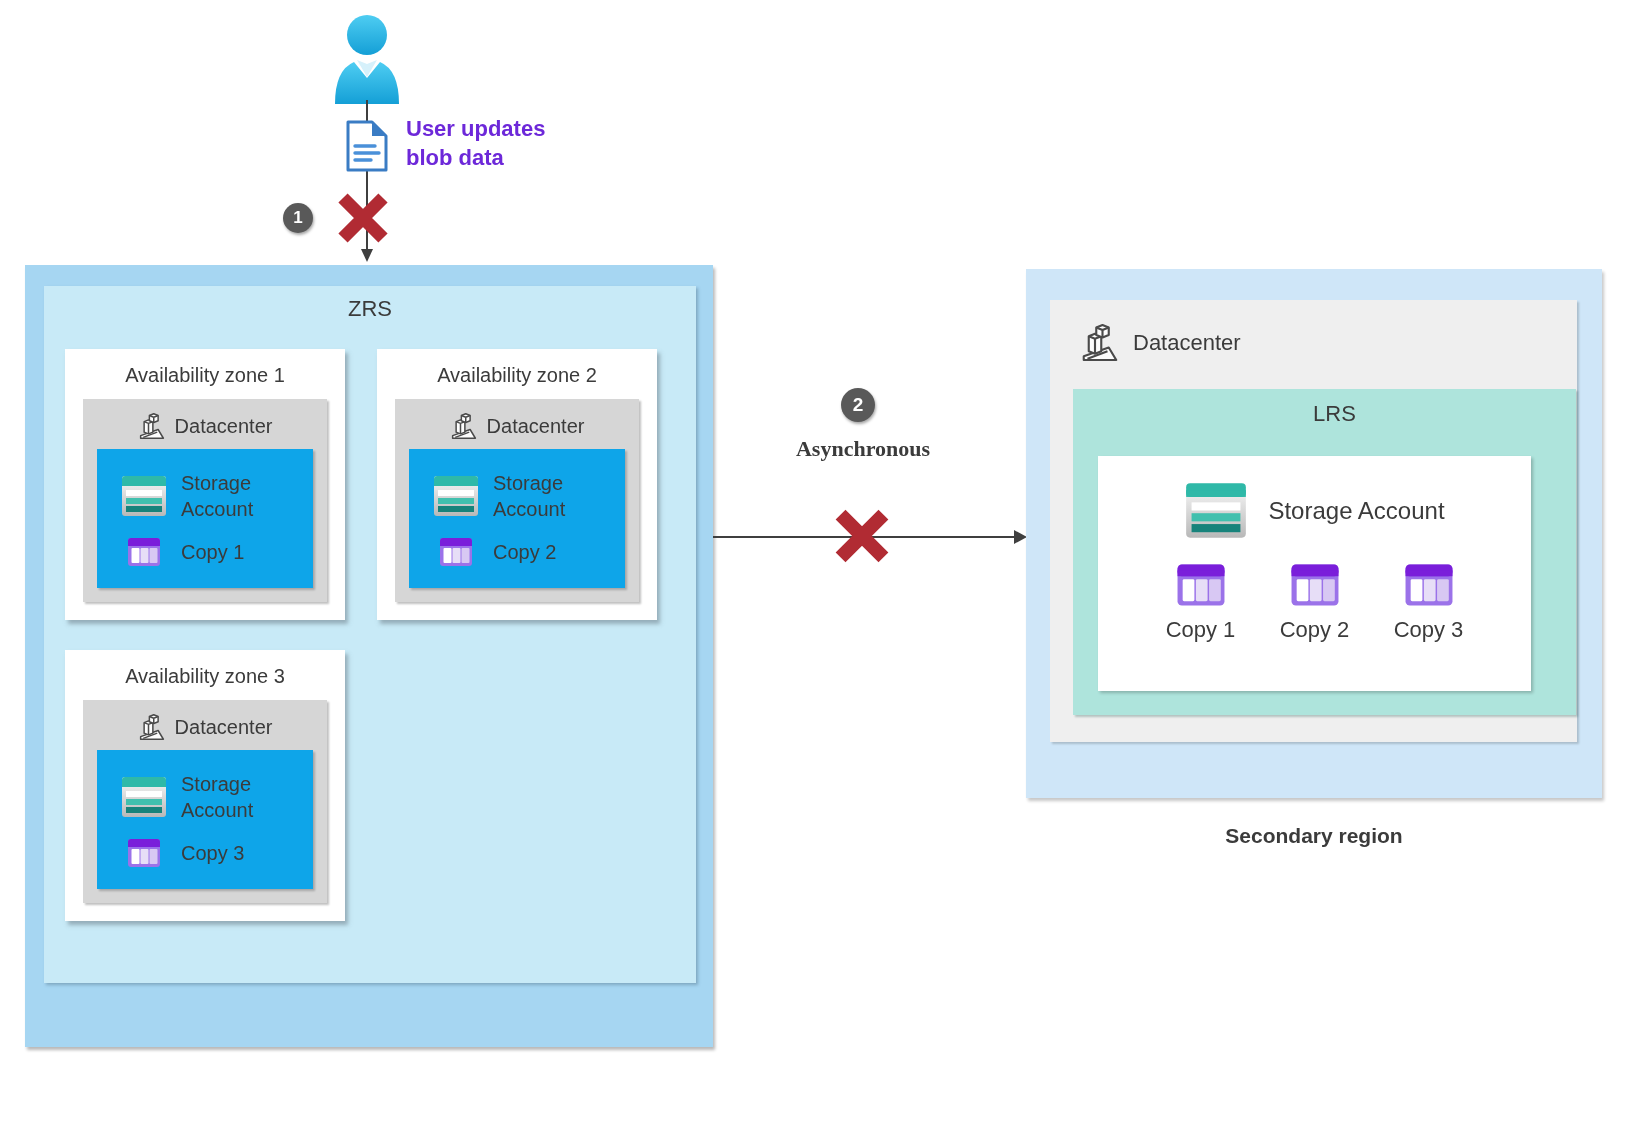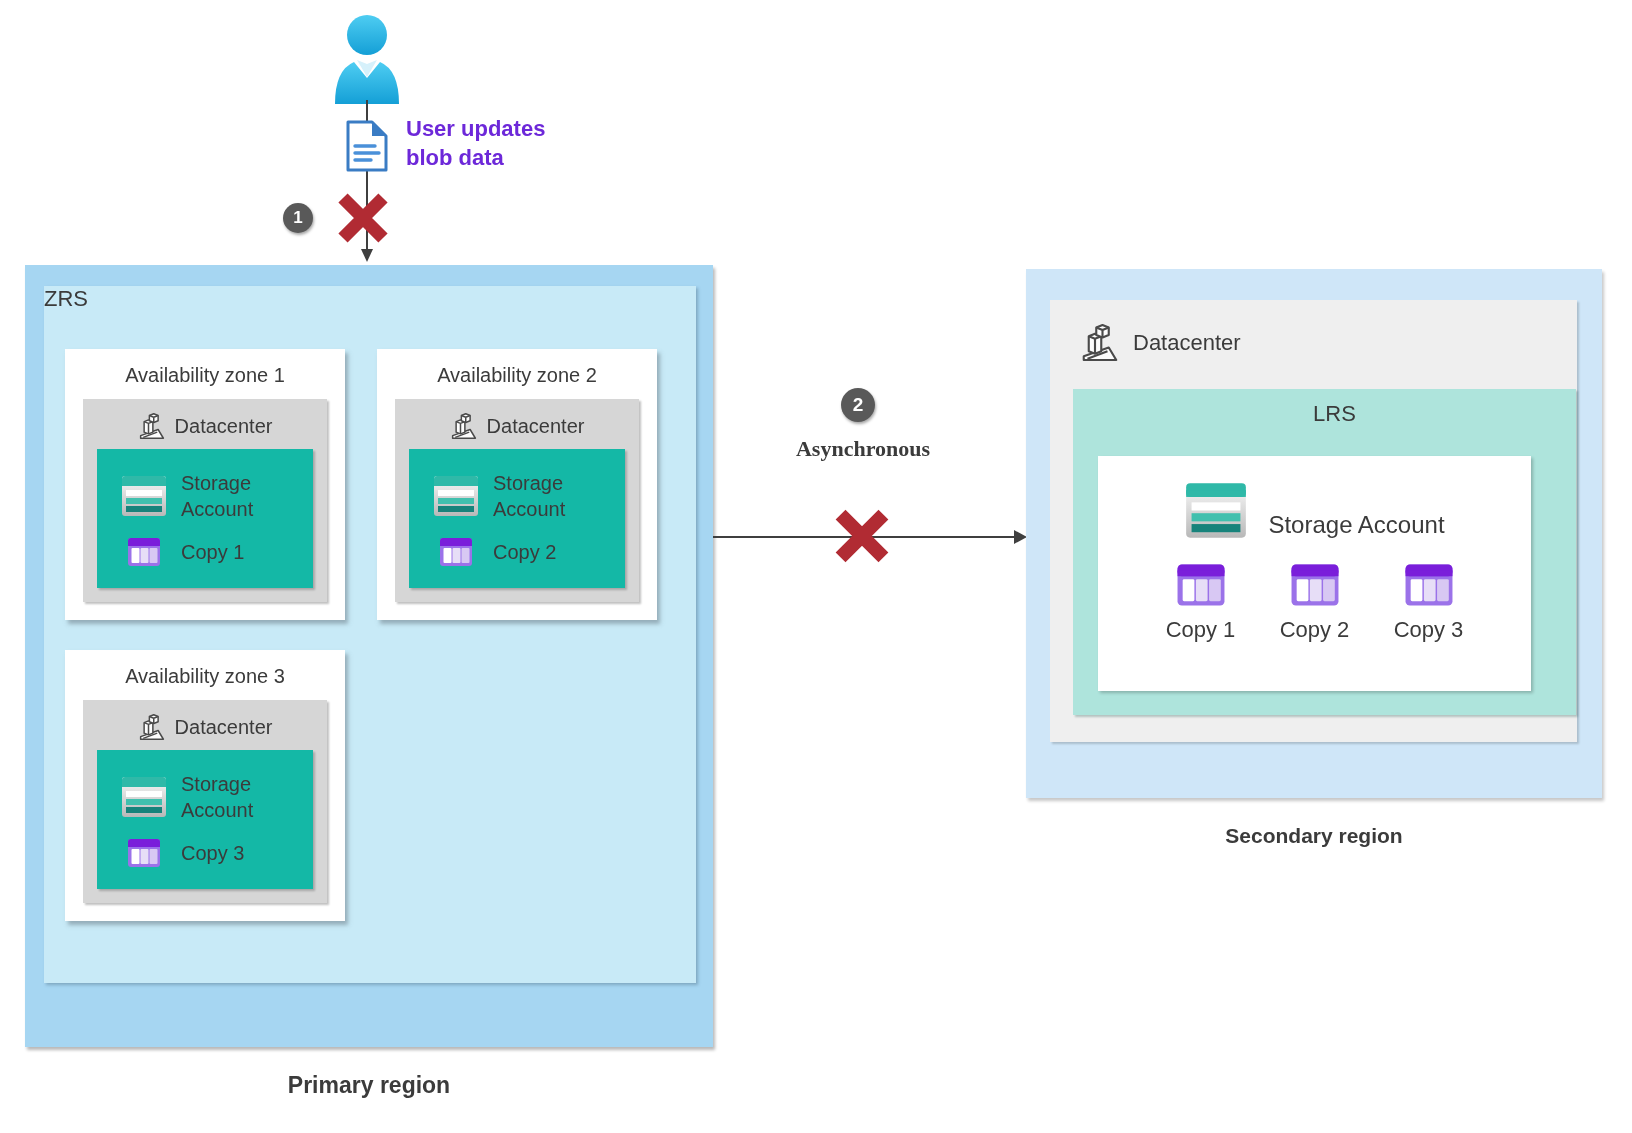--- a/index.html
+++ b/index.html
@@ -24,7 +24,7 @@
     box-shadow:2px 3px 3px rgba(0,0,0,.28);}
   .zrs{left:19px;top:21px;width:652px;height:697px;background:#c8eaf7;
     box-shadow:2px 2px 3px rgba(70,100,120,.4);}
-  .zrs-title{width:100%;padding-top:0;font-size:22px;}
+  .zrs-title{width:100%;text-align:center;padding-top:10px;font-size:22px;}
   .zone{width:280px;height:271px;background:#fff;box-shadow:3px 4px 4px rgba(100,115,125,.5);
     display:flex;flex-direction:column;}
   .zone1{left:21px;top:63px;} .zone2{left:333px;top:63px;} .zone3{left:21px;top:364px;}

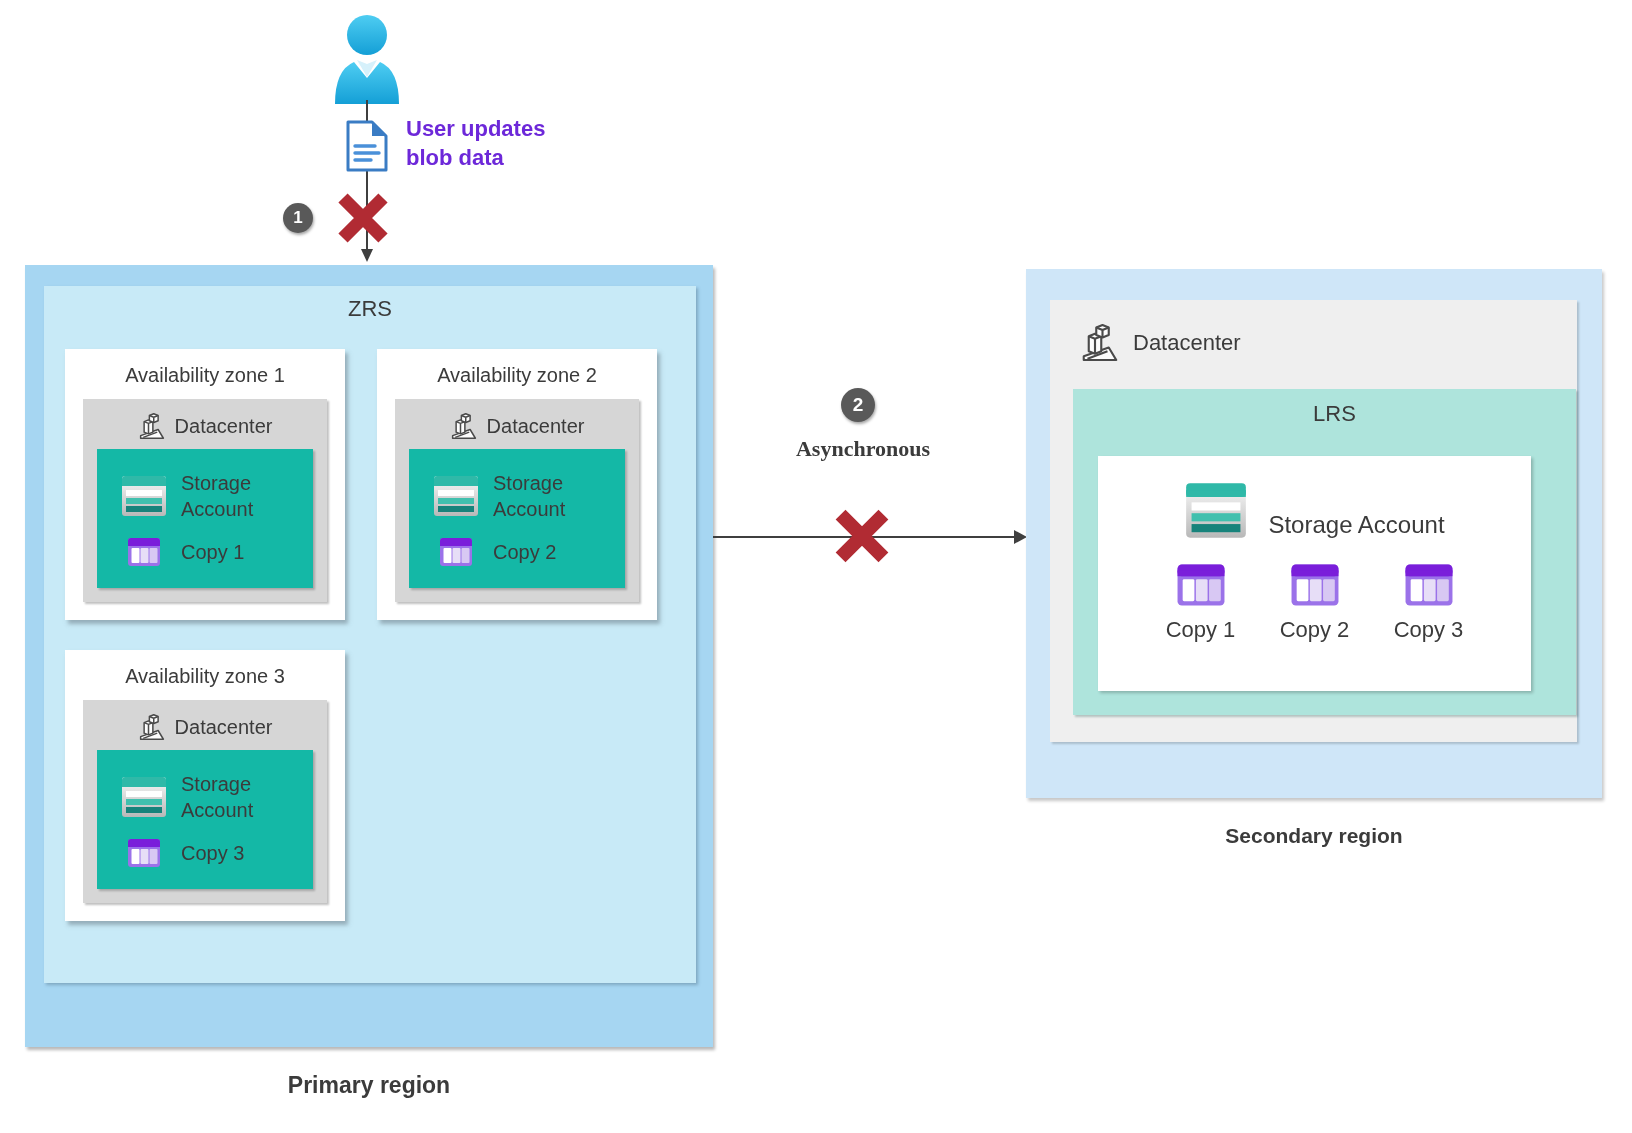--- a/index.html
+++ b/index.html
@@ -32,7 +32,7 @@
   .zone-gray{margin:12px 18px 18px 18px;flex:1;background:#d6d6d6;
     box-shadow:2px 2px 2px rgba(0,0,0,.25);display:flex;flex-direction:column;padding:4px 14px 14px 14px;}
   .dc-row{height:46px;display:flex;align-items:center;justify-content:center;gap:9px;font-size:20px;}
-  .zone-white{flex:1;background:#14b8a6;box-shadow:2px 2px 2px rgba(0,0,0,.22);
+  .zone-white{flex:1;background:#0ea5e9;box-shadow:2px 2px 2px rgba(0,0,0,.22);
     display:flex;flex-direction:column;justify-content:center;gap:15px;padding-left:24px;}
   .srow{display:flex;align-items:center;gap:14px;}
   .icon-col{width:46px;display:flex;justify-content:center;flex:0 0 46px;}

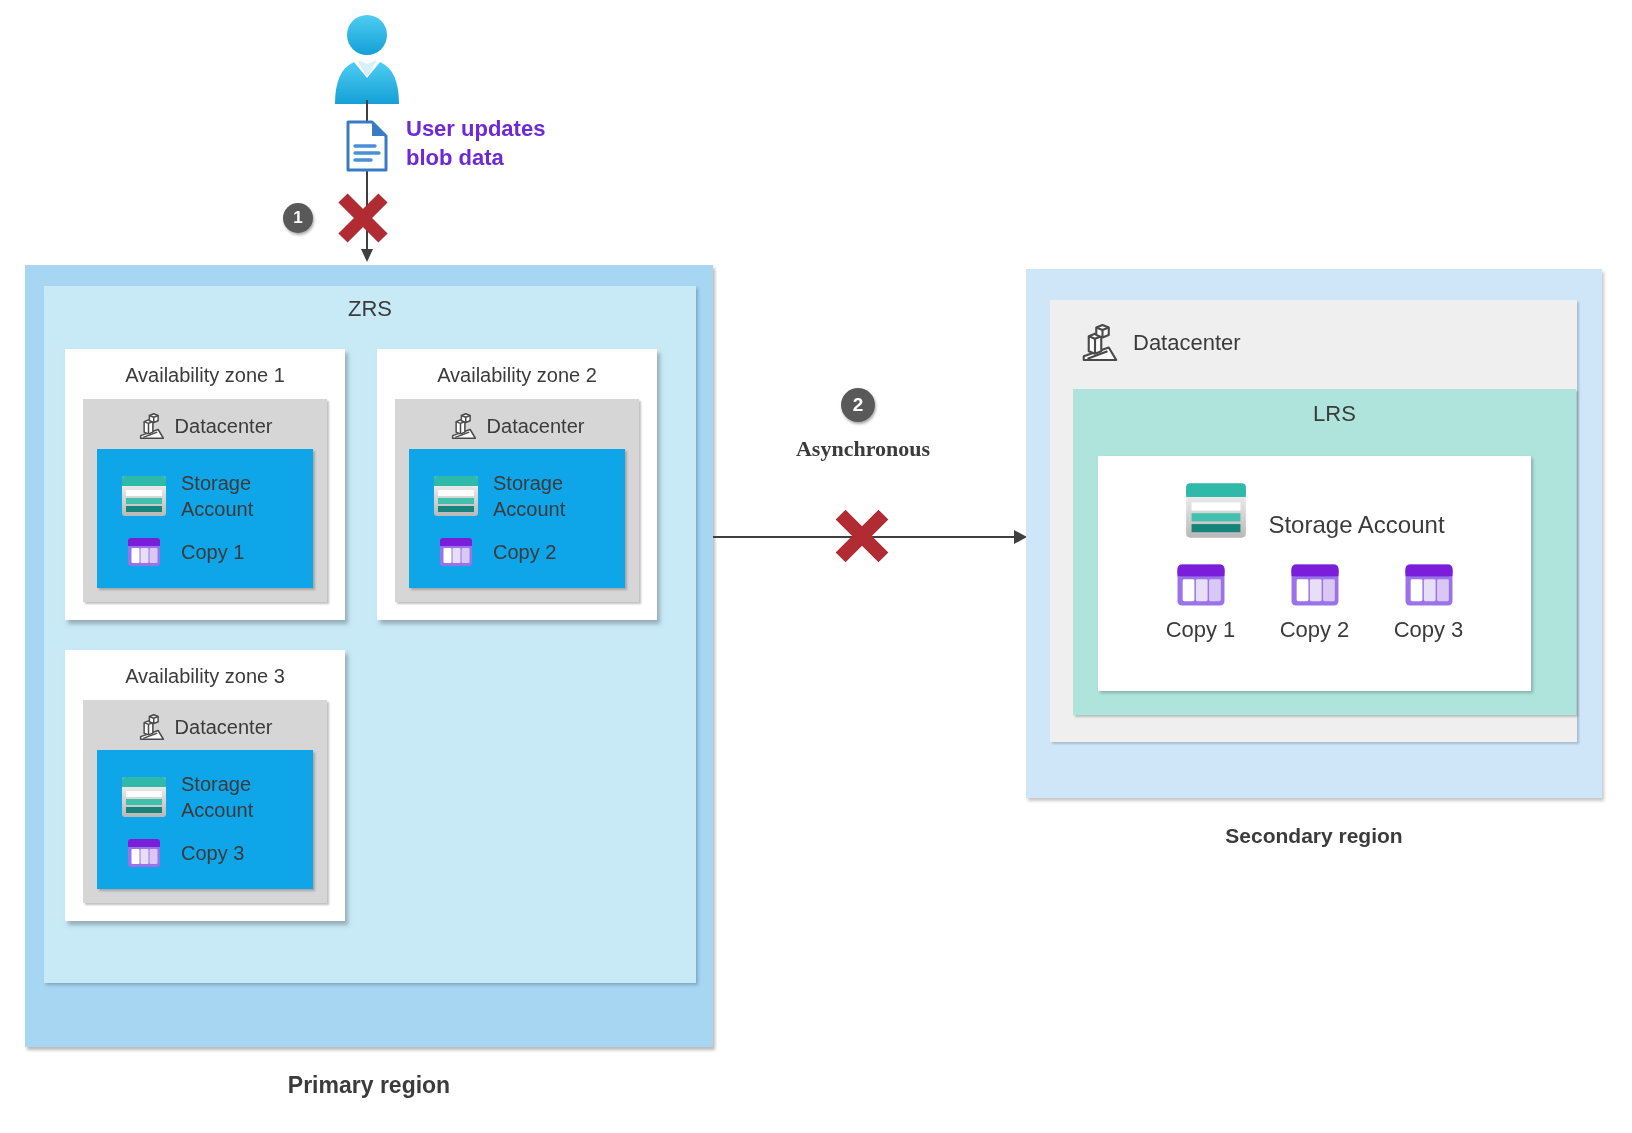--- a/index.html
+++ b/index.html
@@ -53,7 +53,7 @@
   .lrs-title{width:100%;text-align:center;padding-top:12px;font-size:22px;}
   .lrs-white{left:25px;top:67px;width:433px;height:235px;background:#fff;
     box-shadow:2px 2px 3px rgba(0,0,0,.22);}
-  .sec-storage-row{display:flex;align-items:flex-end;justify-content:center;gap:20px;margin-top:26px;font-size:24px;}
+  .sec-storage-row{display:flex;align-items:center;justify-content:center;gap:20px;margin-top:26px;font-size:24px;}
   .sec-copies{display:flex;justify-content:center;gap:28px;margin-top:24px;}
   .sec-copy{width:86px;display:flex;flex-direction:column;align-items:center;}
   .sec-copy-label{margin-top:10px;font-size:22px;}

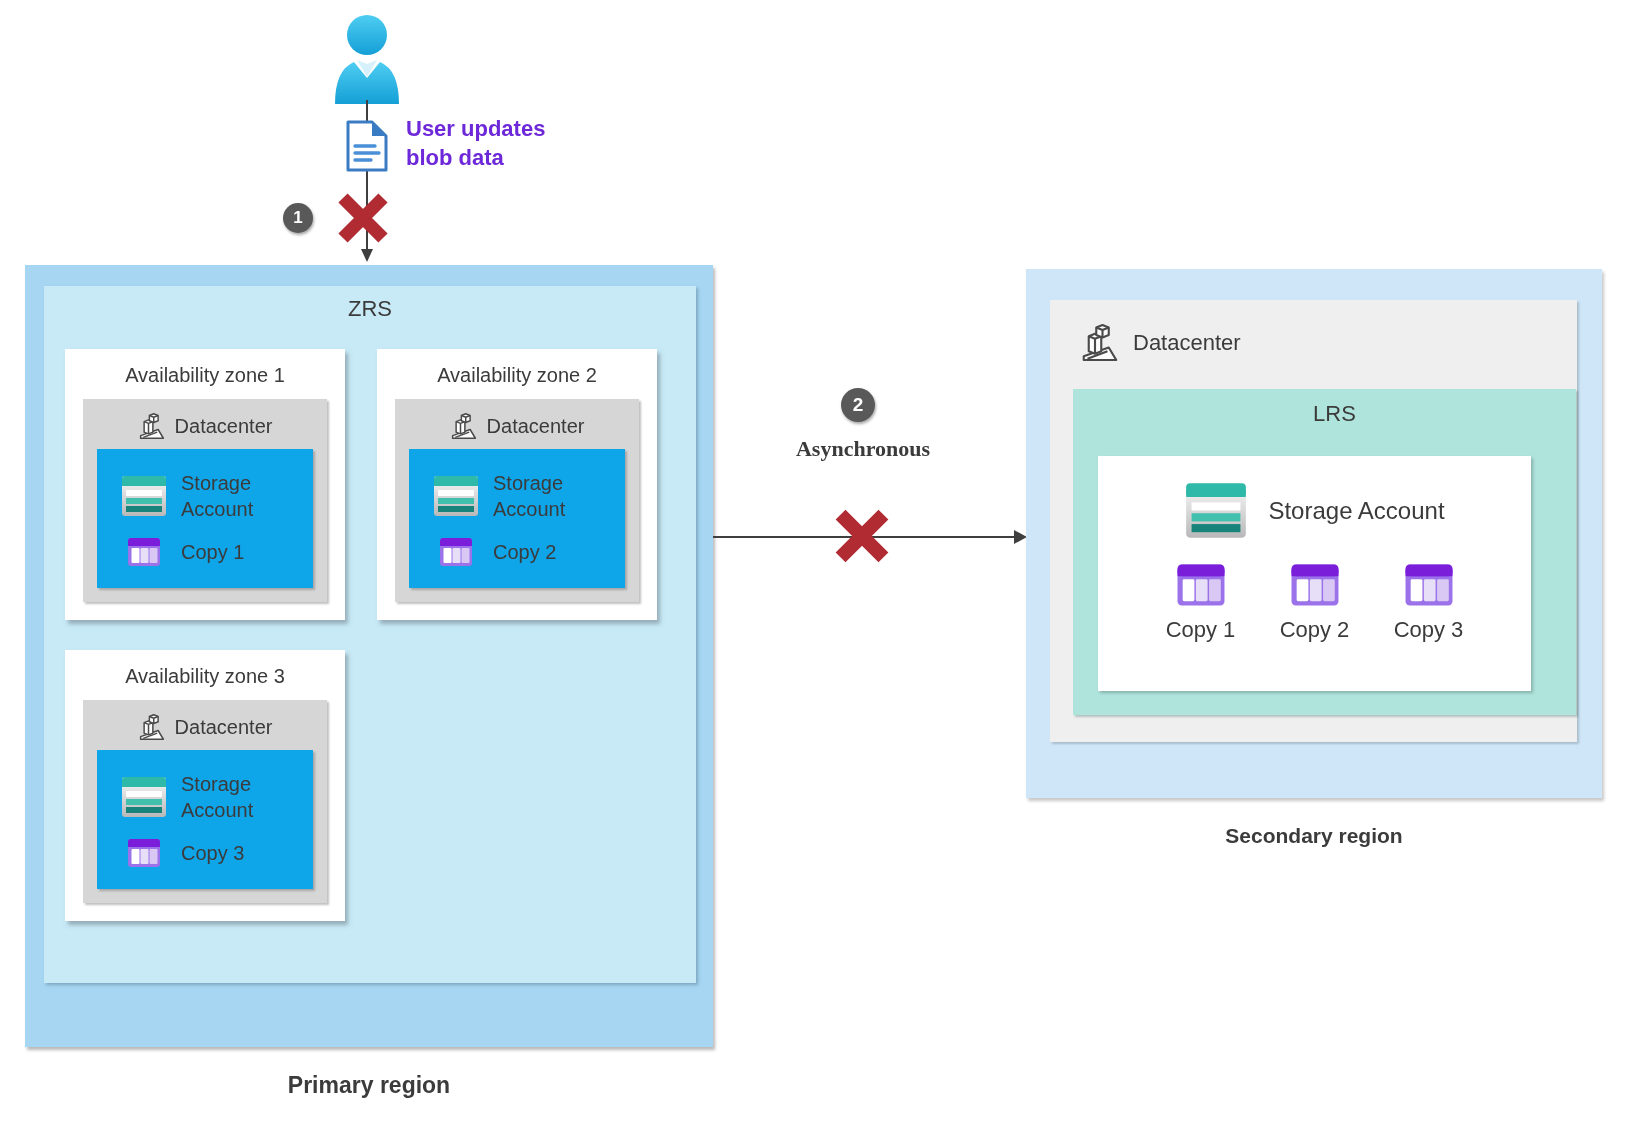--- a/index.html
+++ b/index.html
@@ -243,7 +243,6 @@
 
     </div>
   </div>
-  <div class="abs primary-label">Primary region</div>
 
   <div class="abs badge badge2">
     <span>2</span>

